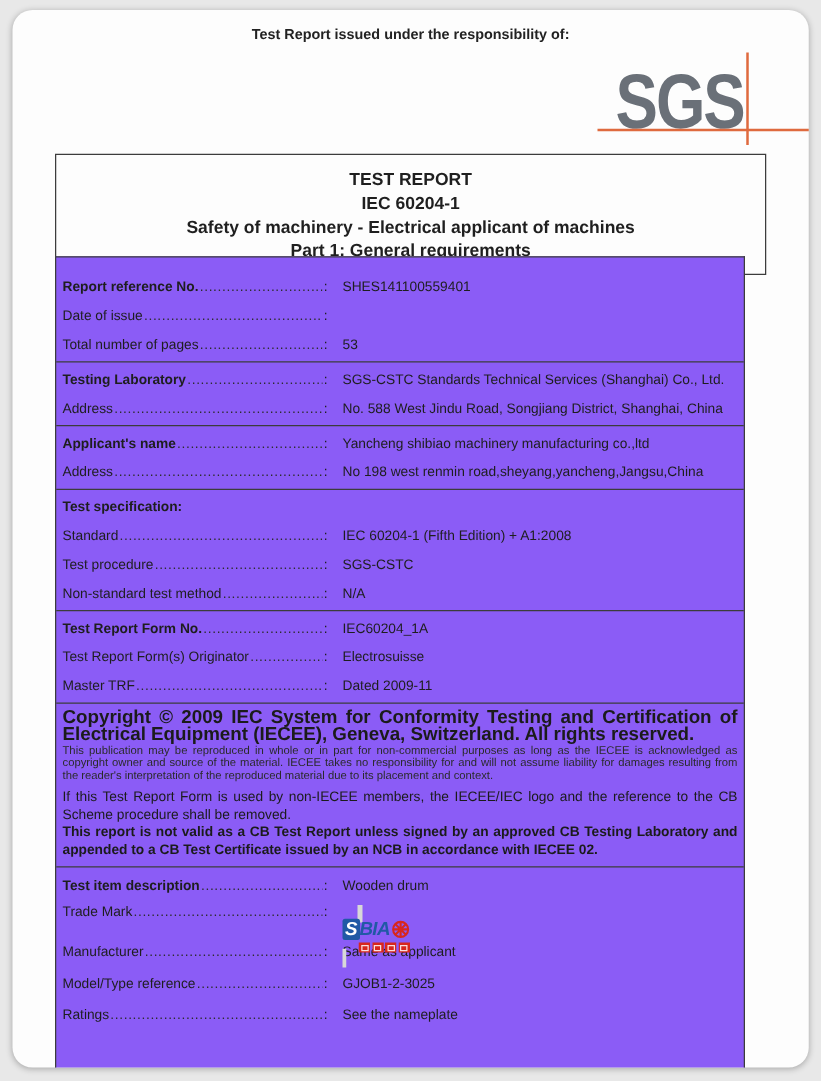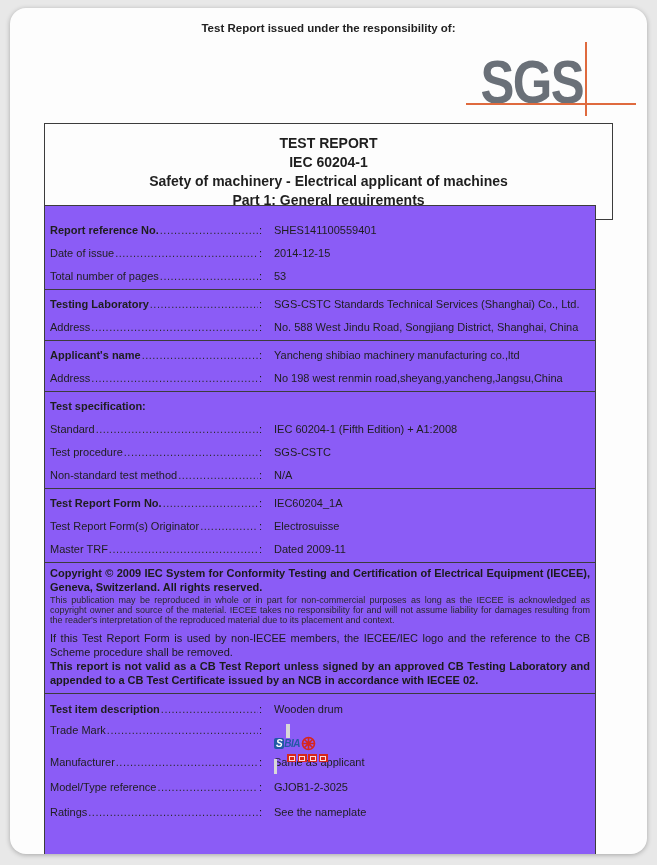--- a/index.html
+++ b/index.html
@@ -17,7 +17,7 @@
     font-weight:bold;font-size:11.5px;color:#222;
   }
   
-  .logo{position:absolute;left:456px;top:30px;width:170px;height:80px;}
+  .logo{position:absolute;left:468px;top:30px;width:170px;height:80px;}
   .logo-text{
     position:absolute;right:53px;bottom:13px;
     font-size:62px;line-height:.75;font-weight:bold;color:#6a7078;

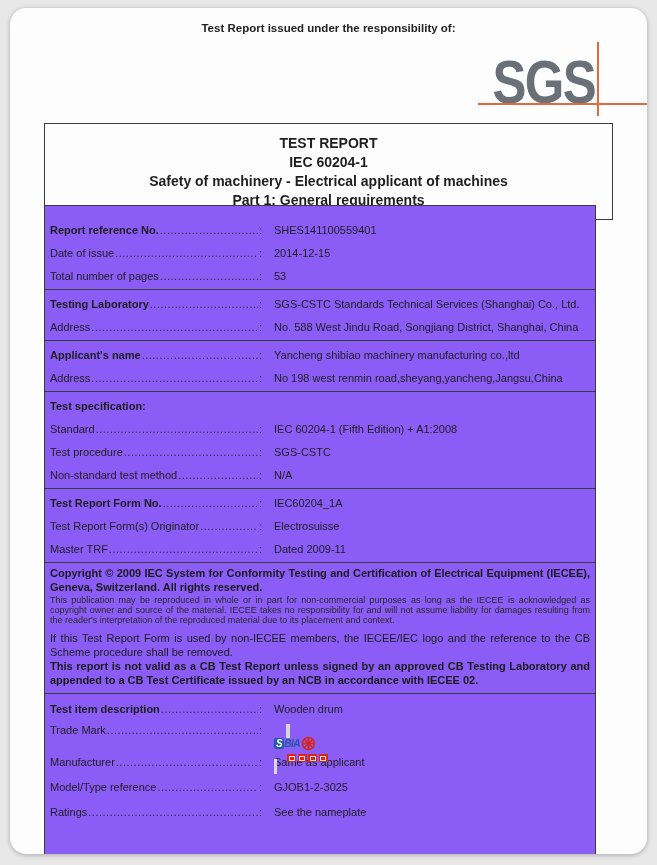--- a/index.html
+++ b/index.html
@@ -107,7 +107,6 @@
             <span class="leader">..........................................................................................</span>
             <span class="colon"></span>
           </span>
-        <span class="val">2014-12-15</span>
       </div>
       <div class="frow">
         <span class="lblwrap">

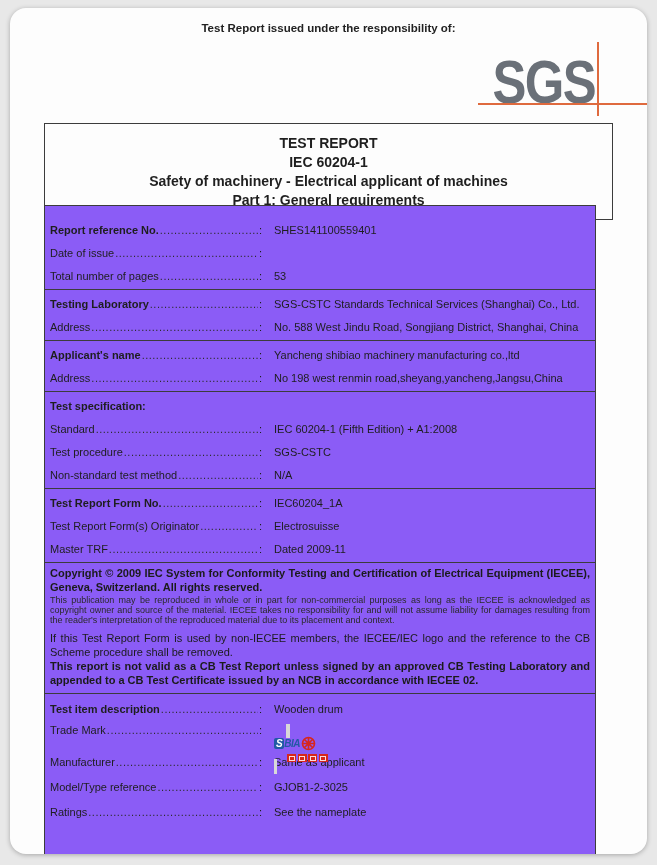--- a/index.html
+++ b/index.html
@@ -52,7 +52,7 @@
   .head-row .lblwrap{width:auto;}
   
   .copyright{padding:4px 5px 6px;color:#1b1b1b;}
-  .cp-head{font-weight:bold;font-size:11px;line-height:13.5px;text-align:justify;}
+  .cp-head{font-weight:bold;font-size:15px;line-height:13.5px;text-align:justify;}
   .cp-fine{font-size:9px;line-height:10px;text-align:justify;color:#2a2a2a;margin-top:1px;}
   .cp-note{font-size:11px;line-height:13.5px;text-align:justify;margin-top:7px;}
   .cp-valid{font-weight:bold;font-size:11px;line-height:13.5px;text-align:justify;margin-top:1px;}

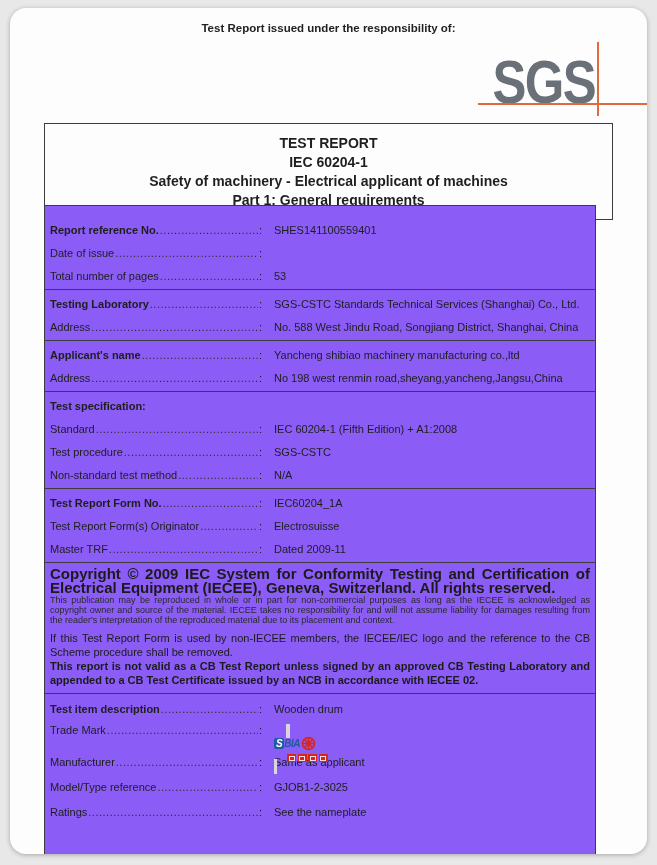--- a/index.html
+++ b/index.html
@@ -63,7 +63,7 @@
     box-sizing:border-box;padding:3px 3px 2px 4px;margin-left:12px;
   }
   .tm-top{display:flex;align-items:center;}
-  .tm-text{font-style:italic;font-weight:bold;font-size:10px;line-height:15px;color:#2159a5;letter-spacing:-.5px;}
+  .tm-text{font-style:italic;font-weight:bold;font-size:15px;line-height:15px;color:#2159a5;letter-spacing:-.5px;}
   .tm-text::first-letter{color:#fff;background:#2159a5;padding:0 2px;border-radius:2px;}
   .tm-wheel{margin-left:1px;flex:none;display:block;}
   .tm-strip{display:flex;gap:1.5px;margin:3px 0 0 13px;}

